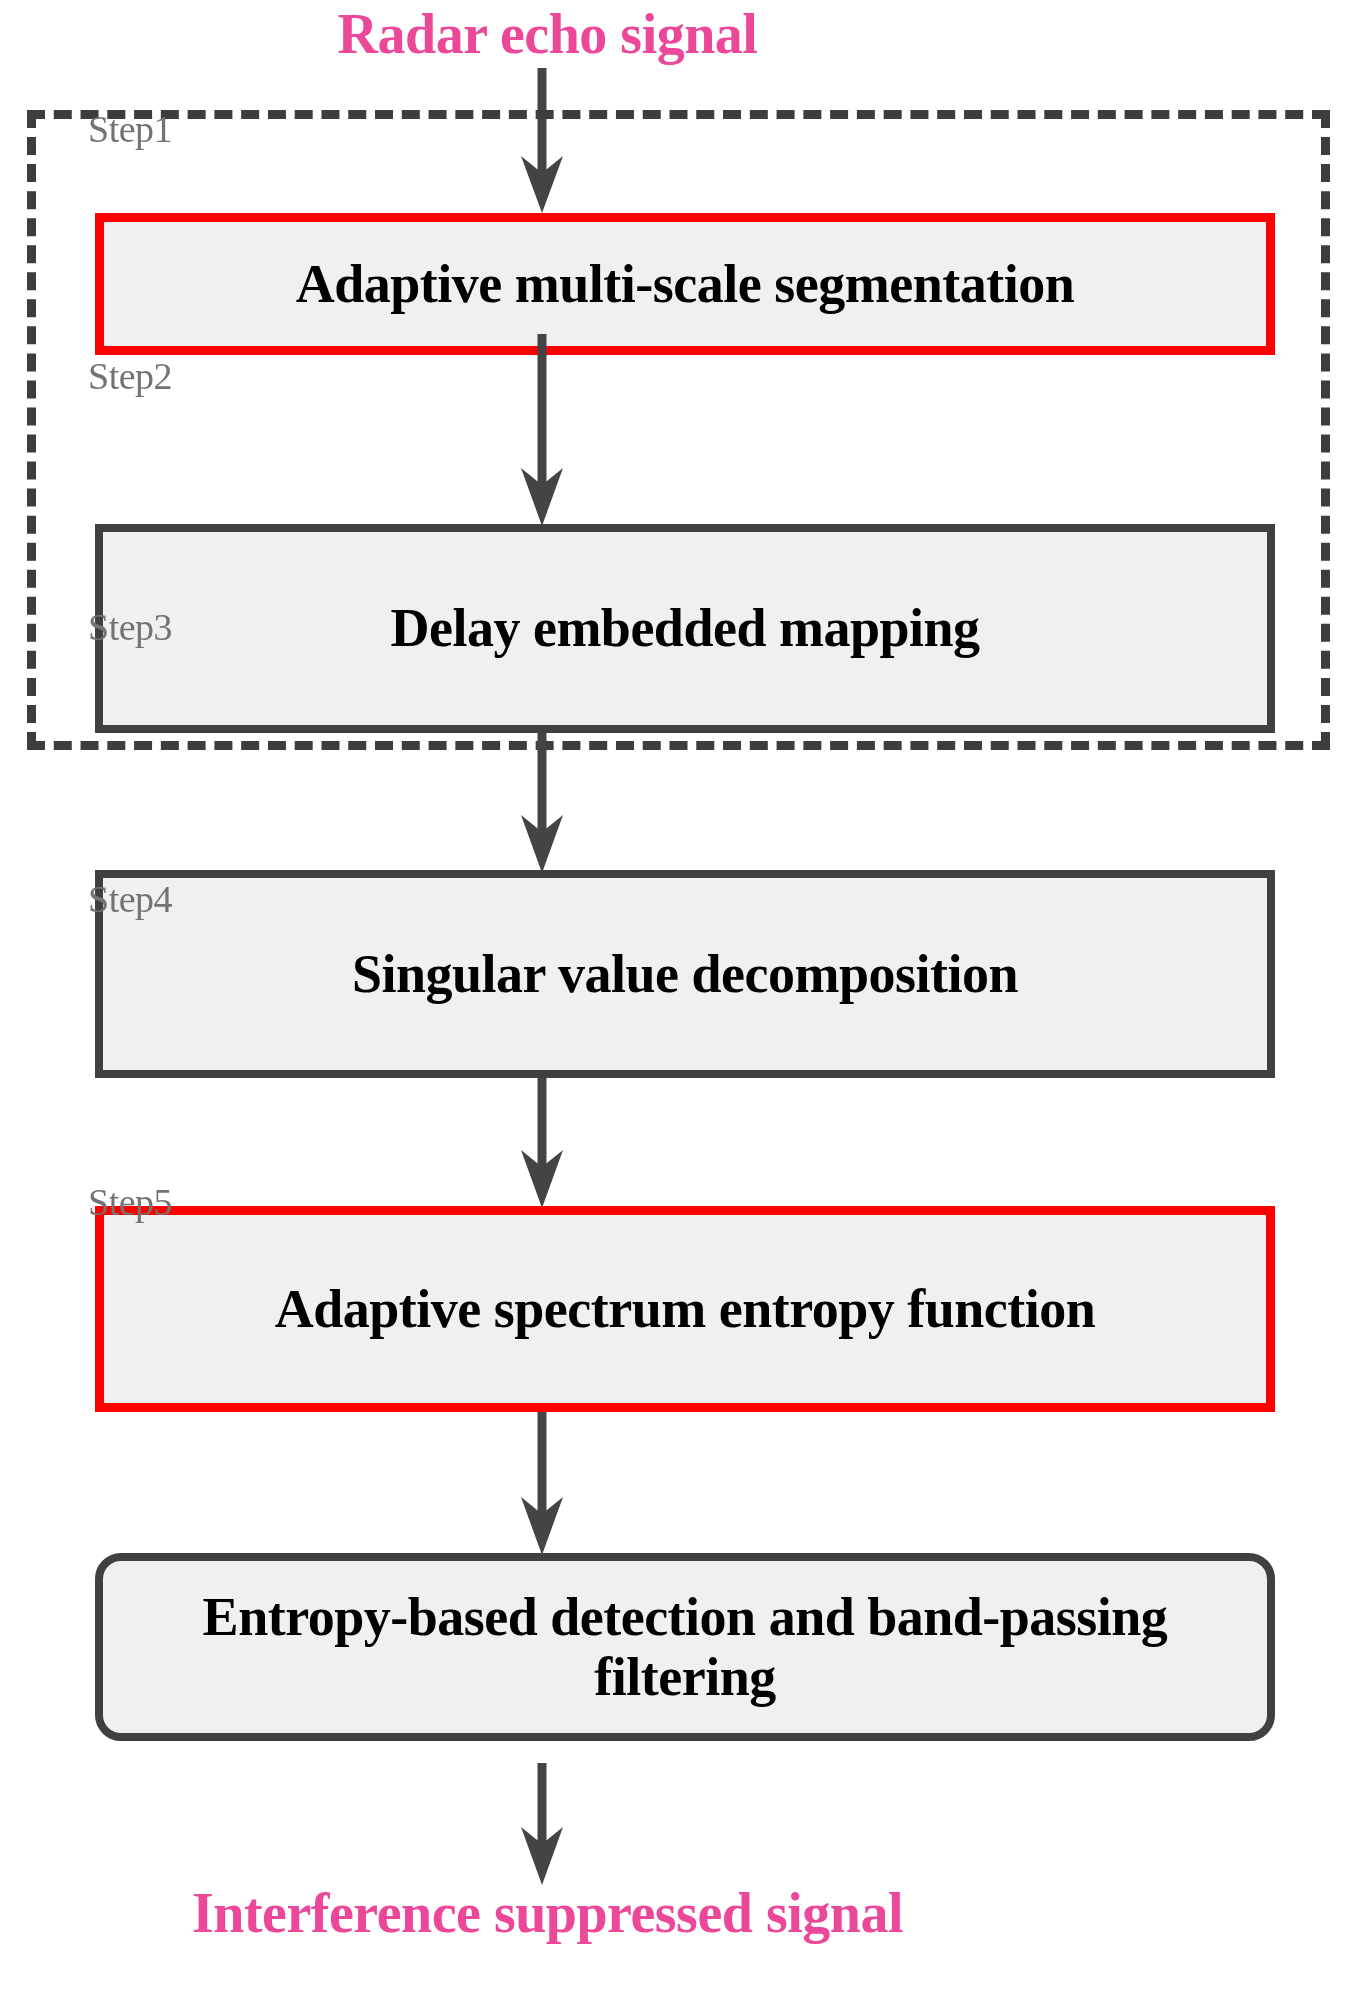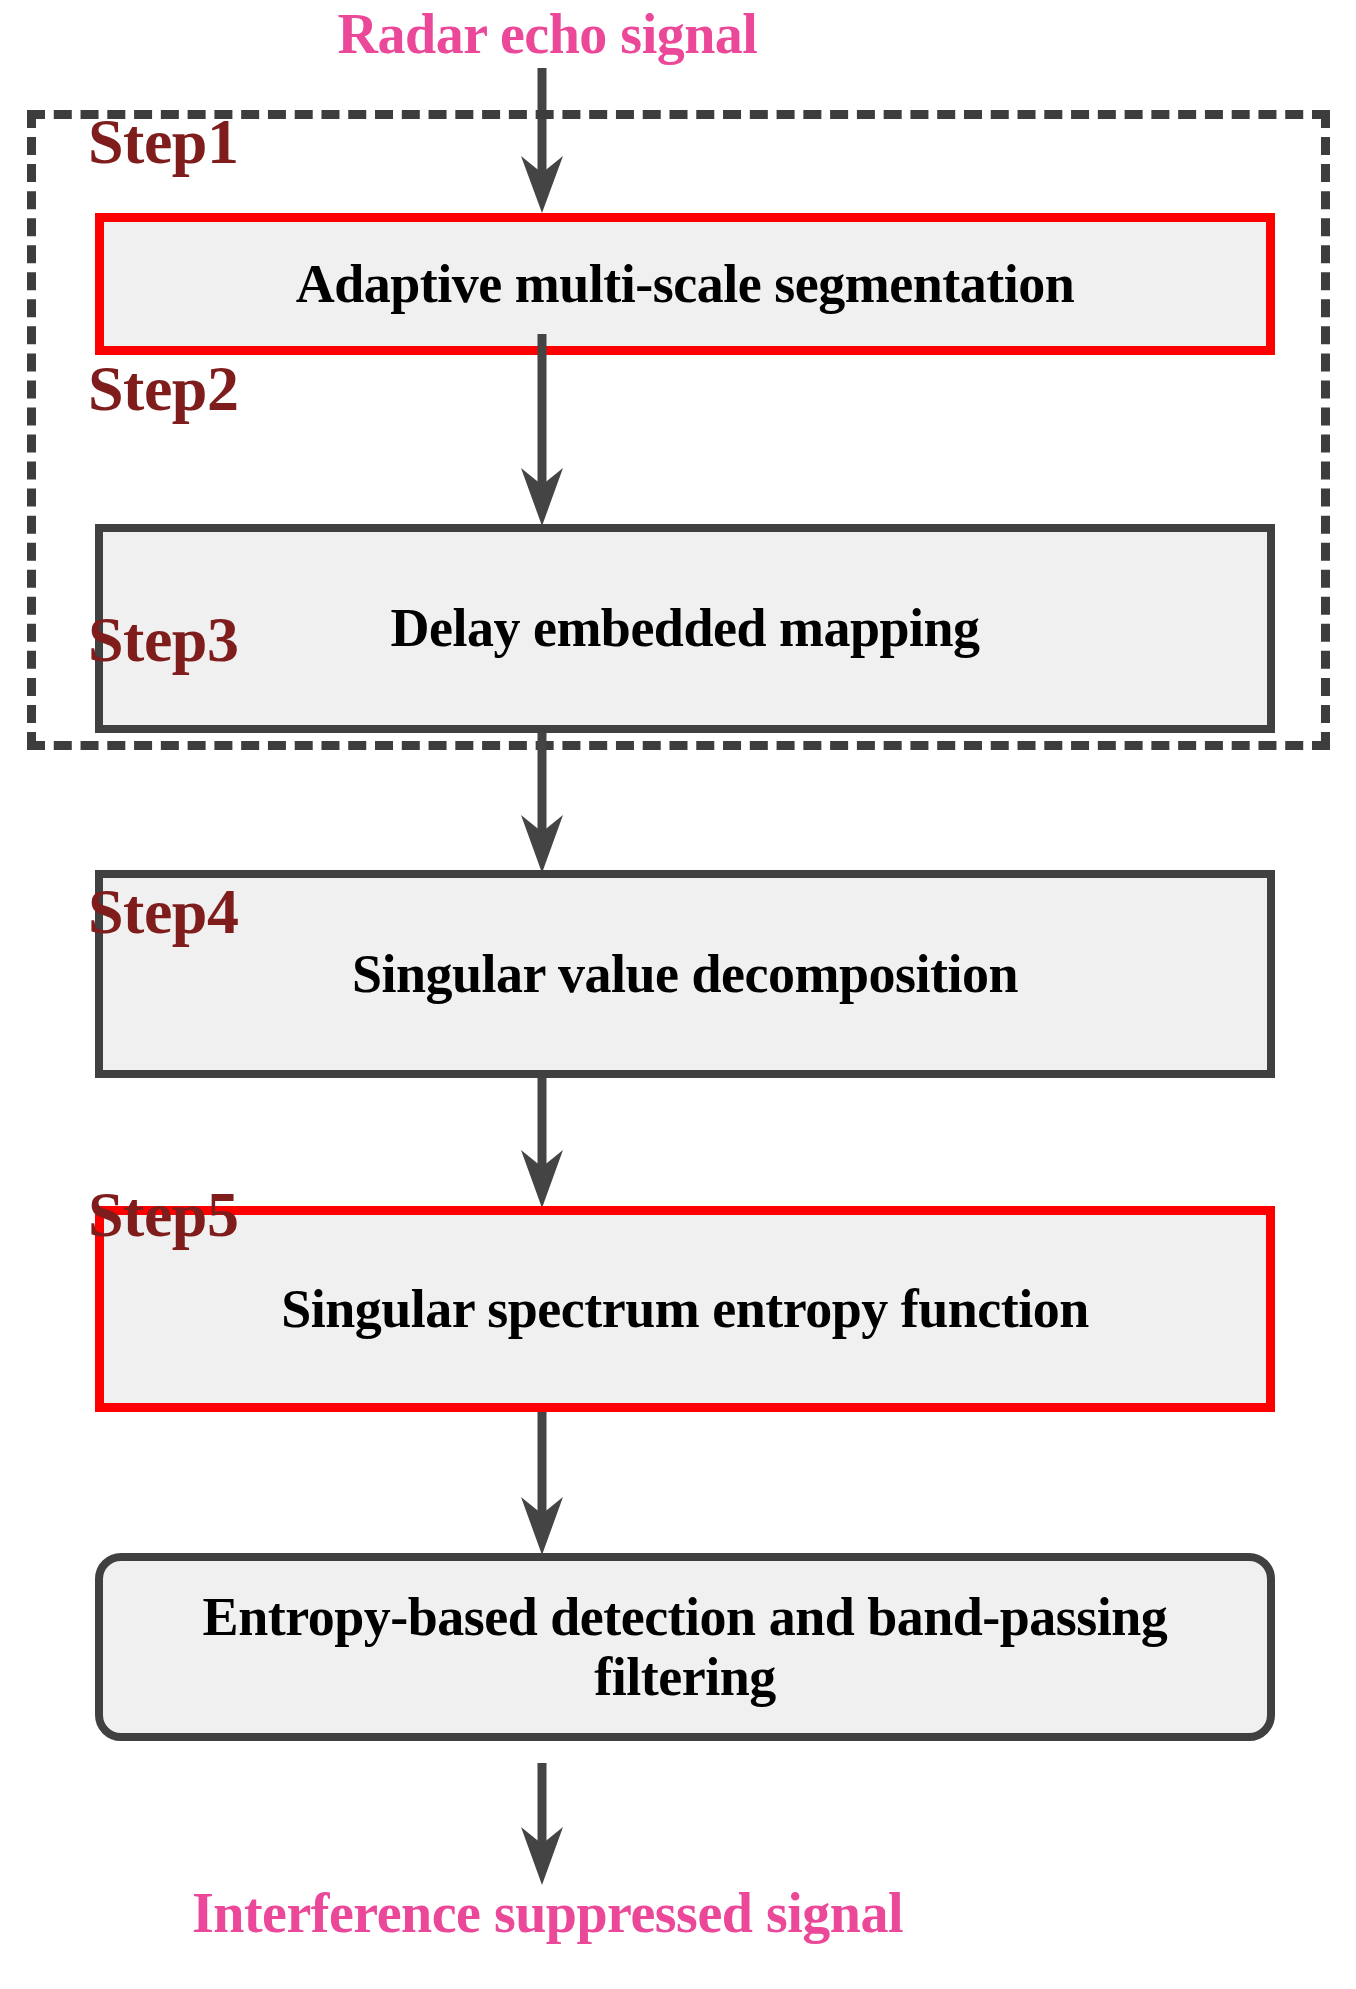--- a/index.html
+++ b/index.html
@@ -50,10 +50,10 @@
   
   .step-label {
     position: absolute;
-    font-weight: bold;
-    font-size: 64px;
+    font-weight: normal;
+    font-size: 38px;
     line-height: 1.0;
-    color: #7f1d1d;
+    color: #737373;
     white-space: nowrap;
     letter-spacing: -0.5px;
   }

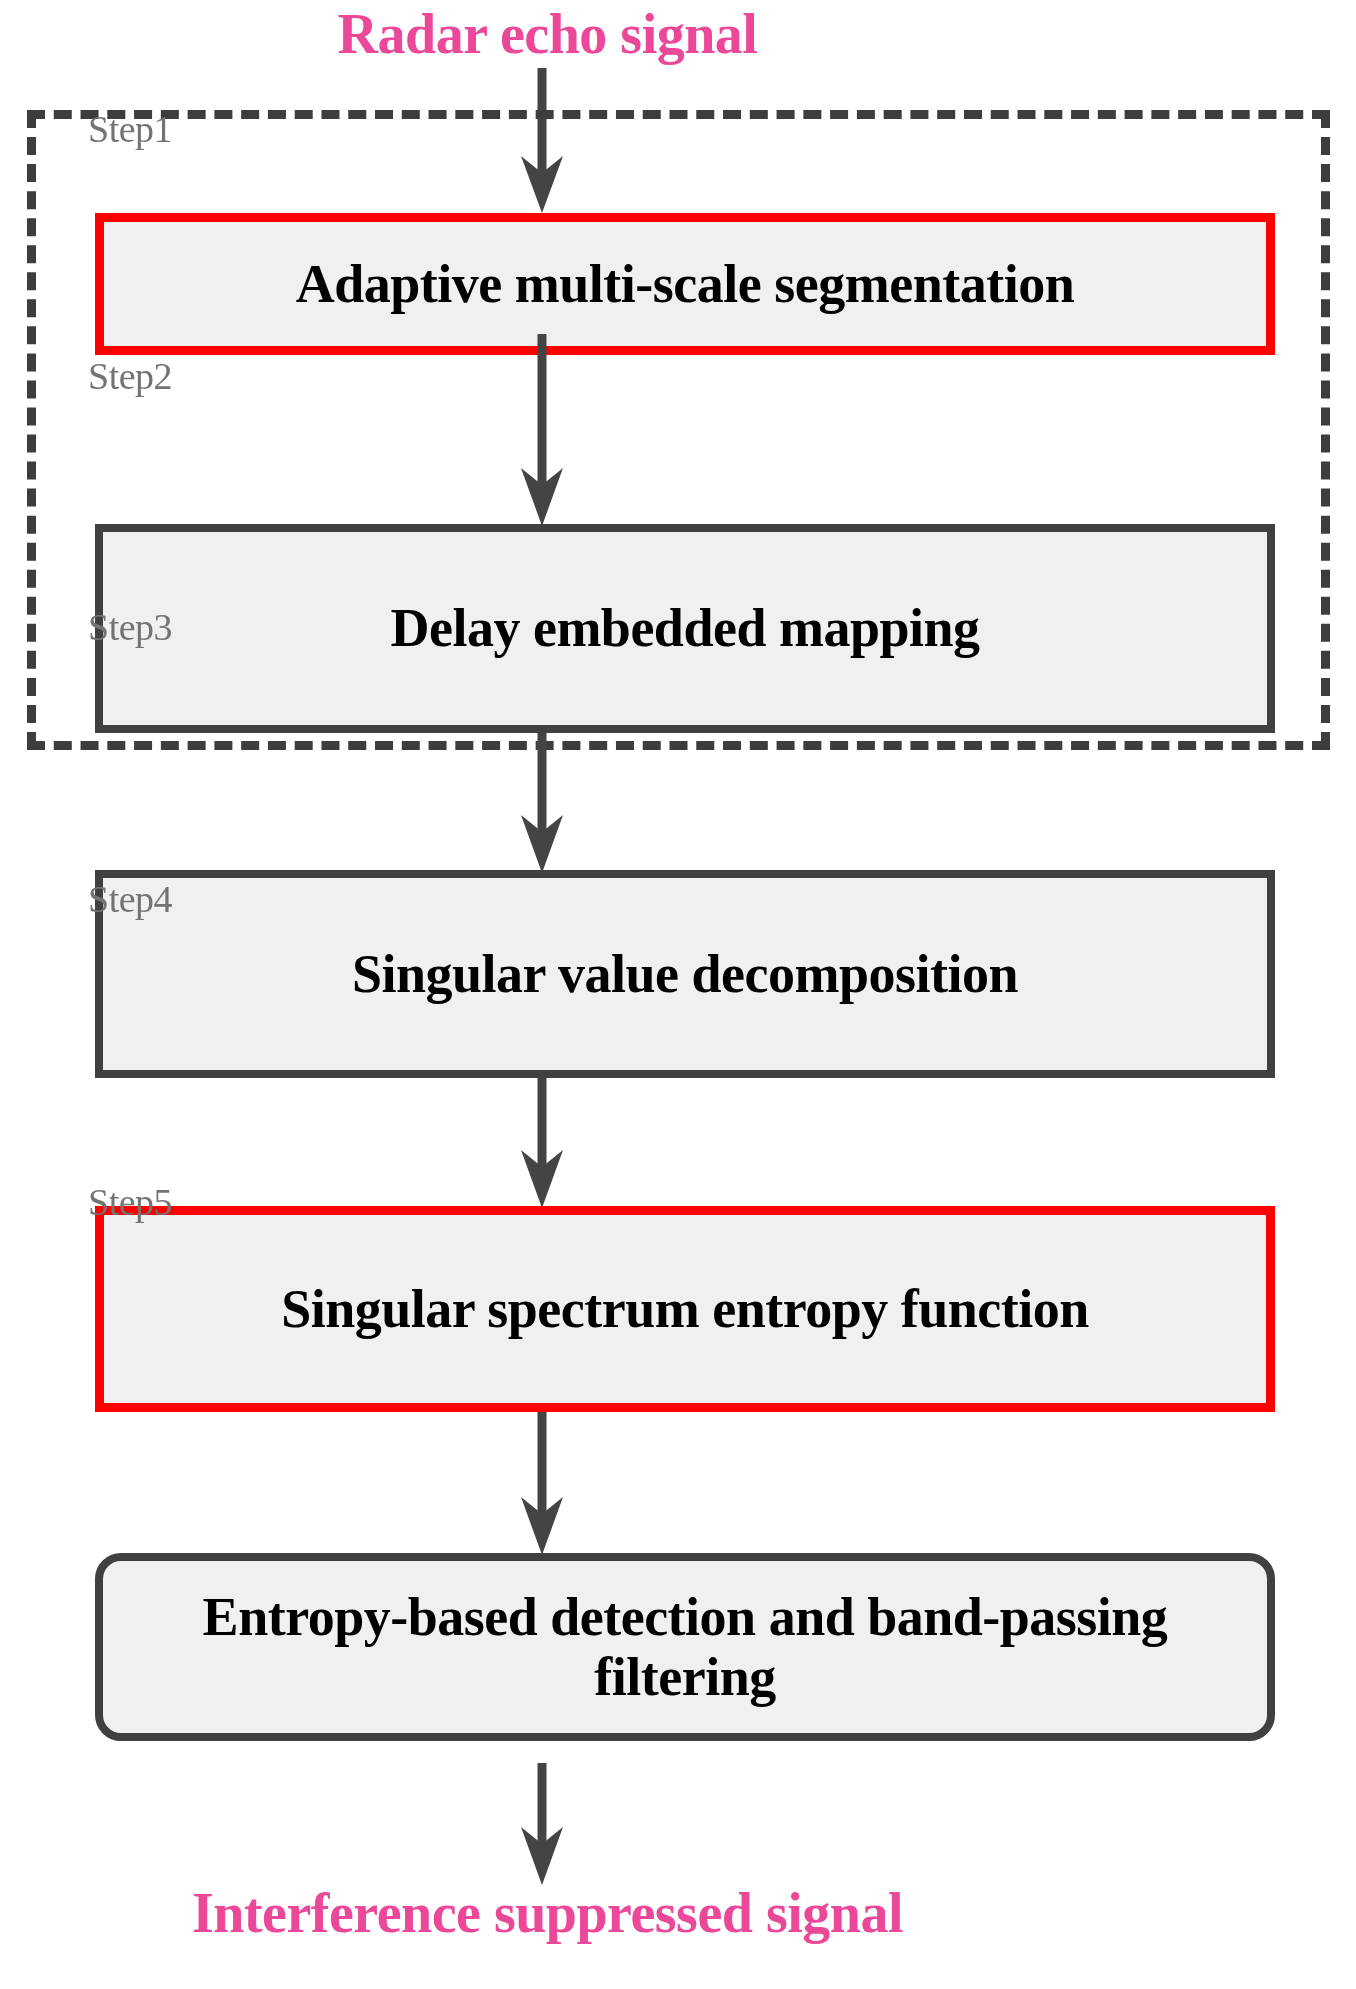--- a/index.html
+++ b/index.html
@@ -144,7 +144,7 @@
 
   <div class="step-label" style="left:88px; top:880px;">Step4</div>
   <div class="process-box box-highlight" style="top:1206px; height:206px;">
-    <div class="box-text">Singular spectrum entropy function</div>
+    <div class="box-text">Adaptive spectrum entropy function</div>
   </div>
 
   <div class="arrow" style="top:1412px;">

